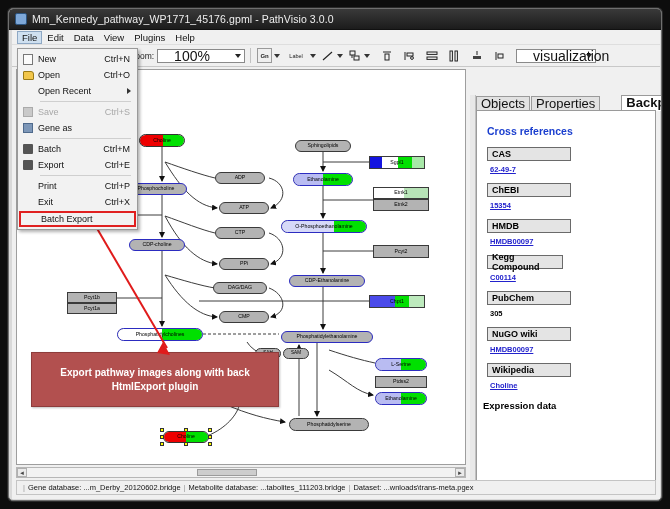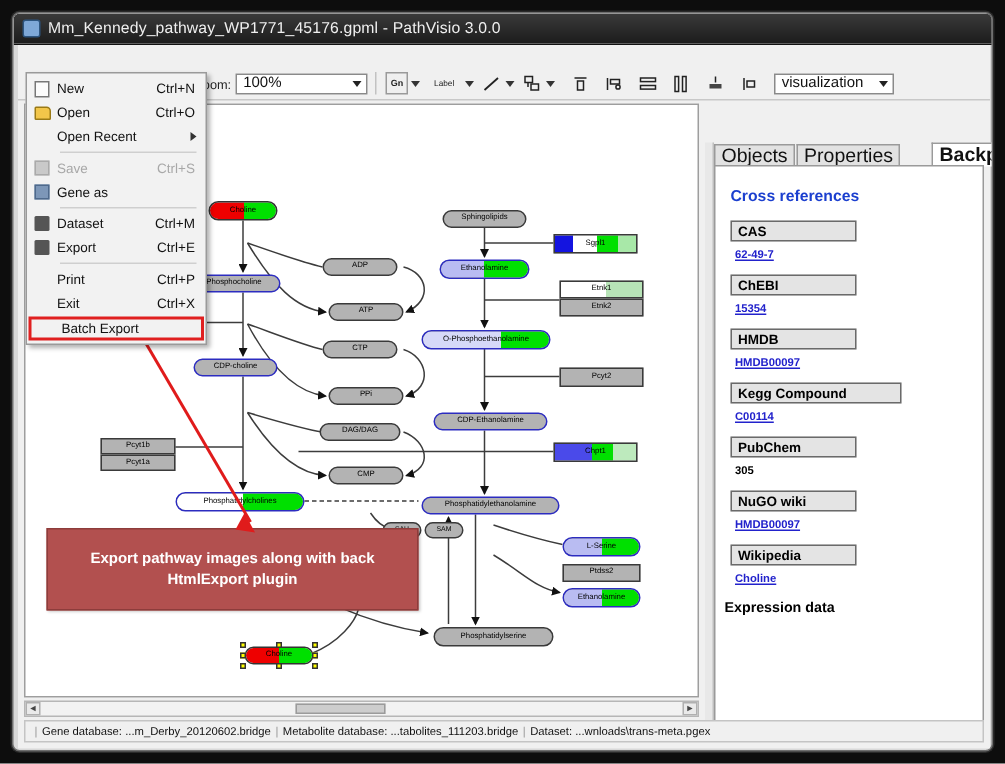--- a/index.html
+++ b/index.html
@@ -216,6 +216,14 @@
 
   <div id="client">
 
+    <div id="menubar">
+      <div class="menu-item active">File</div>
+      <div class="menu-item">Edit</div>
+      <div class="menu-item">Data</div>
+      <div class="menu-item">View</div>
+      <div class="menu-item">Plugins</div>
+      <div class="menu-item">Help</div>
+    </div>
 
     <div id="toolbar">
       <div style="width:112px"></div>

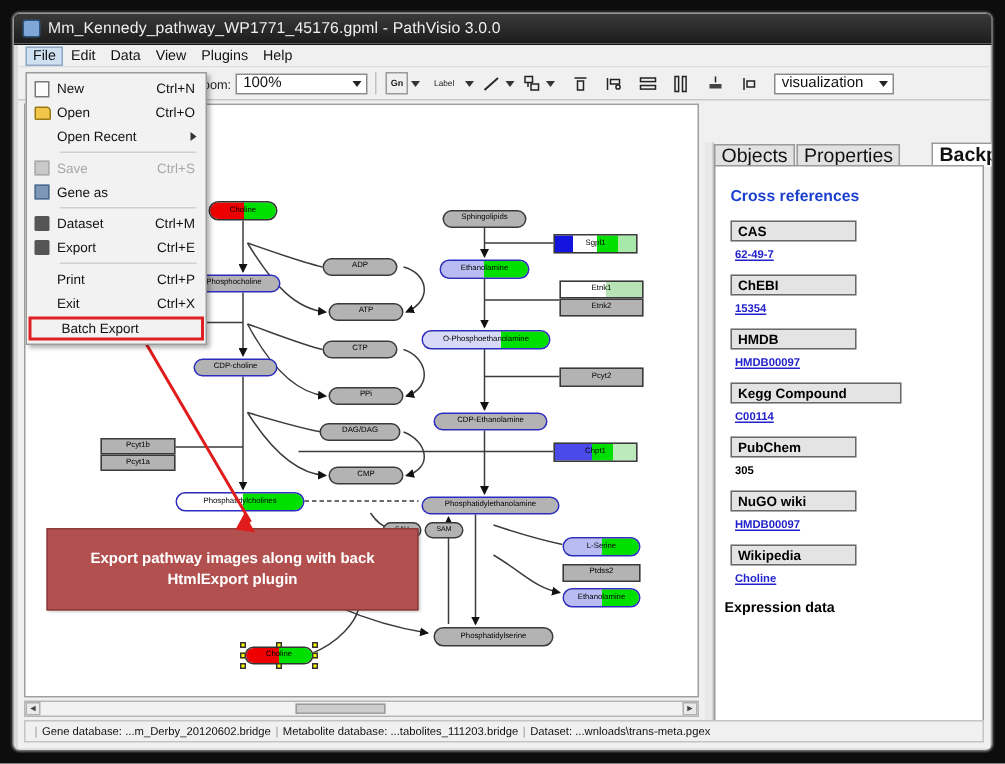--- a/index.html
+++ b/index.html
@@ -65,8 +65,8 @@
   .tb-lab { font-size:8.5px; color:#222; margin-right:3px; white-space:nowrap; }
   .tb-combo {
     height:14px; min-width:80px; background:#fff; border:1px solid #8a8a8a;
-    font-size:10px; color:#111; display:flex; align-items:center;
-    padding-left:4px; position:relative;
+    font-size:14px; color:#111; display:flex; align-items:center;
+    padding-left:16px; position:relative;
   }
   .tb-combo .arrow {
     position:absolute; right:3px; top:4px;

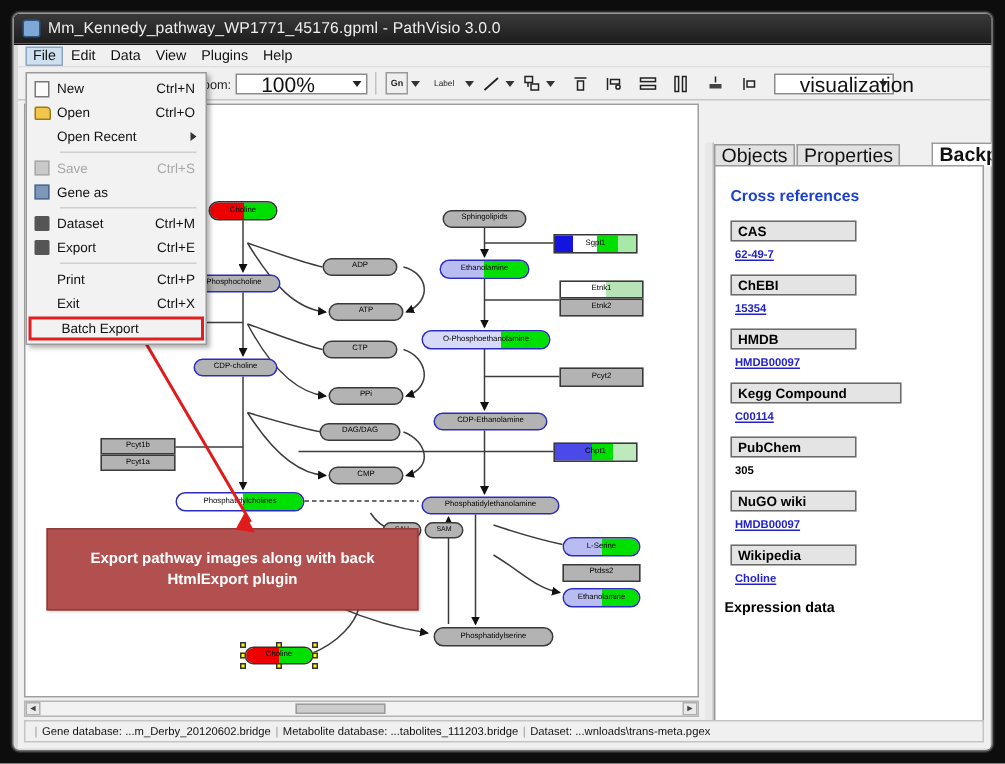--- a/index.html
+++ b/index.html
@@ -580,7 +580,7 @@
         <div class="fm-ico">
               <div class="ico-imex"></div>
             </div>
-        <div class="fm-lab">Dataset</div>
+        <div class="fm-lab">Batch</div>
         <div class="fm-acc">Ctrl+M</div>
       </div>
       <div class="fm-row">

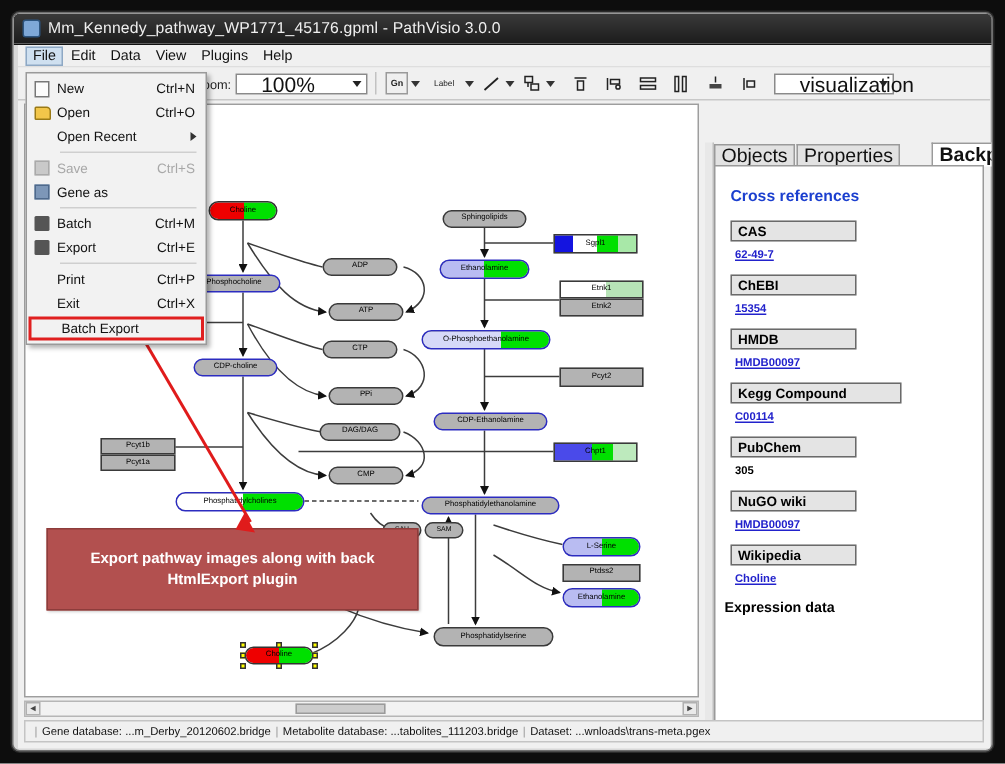--- a/index.html
+++ b/index.html
@@ -509,7 +509,7 @@
         <div class="xref-head">HMDB</div>
         <div class="xref-val">HMDB00097</div>
 
-        <div class="xref-head" style="width:114px">Kegg Compound</div>
+        <div class="xref-head" style="width:76px">Kegg Compound</div>
         <div class="xref-val">C00114</div>
 
         <div class="xref-head">PubChem</div>

